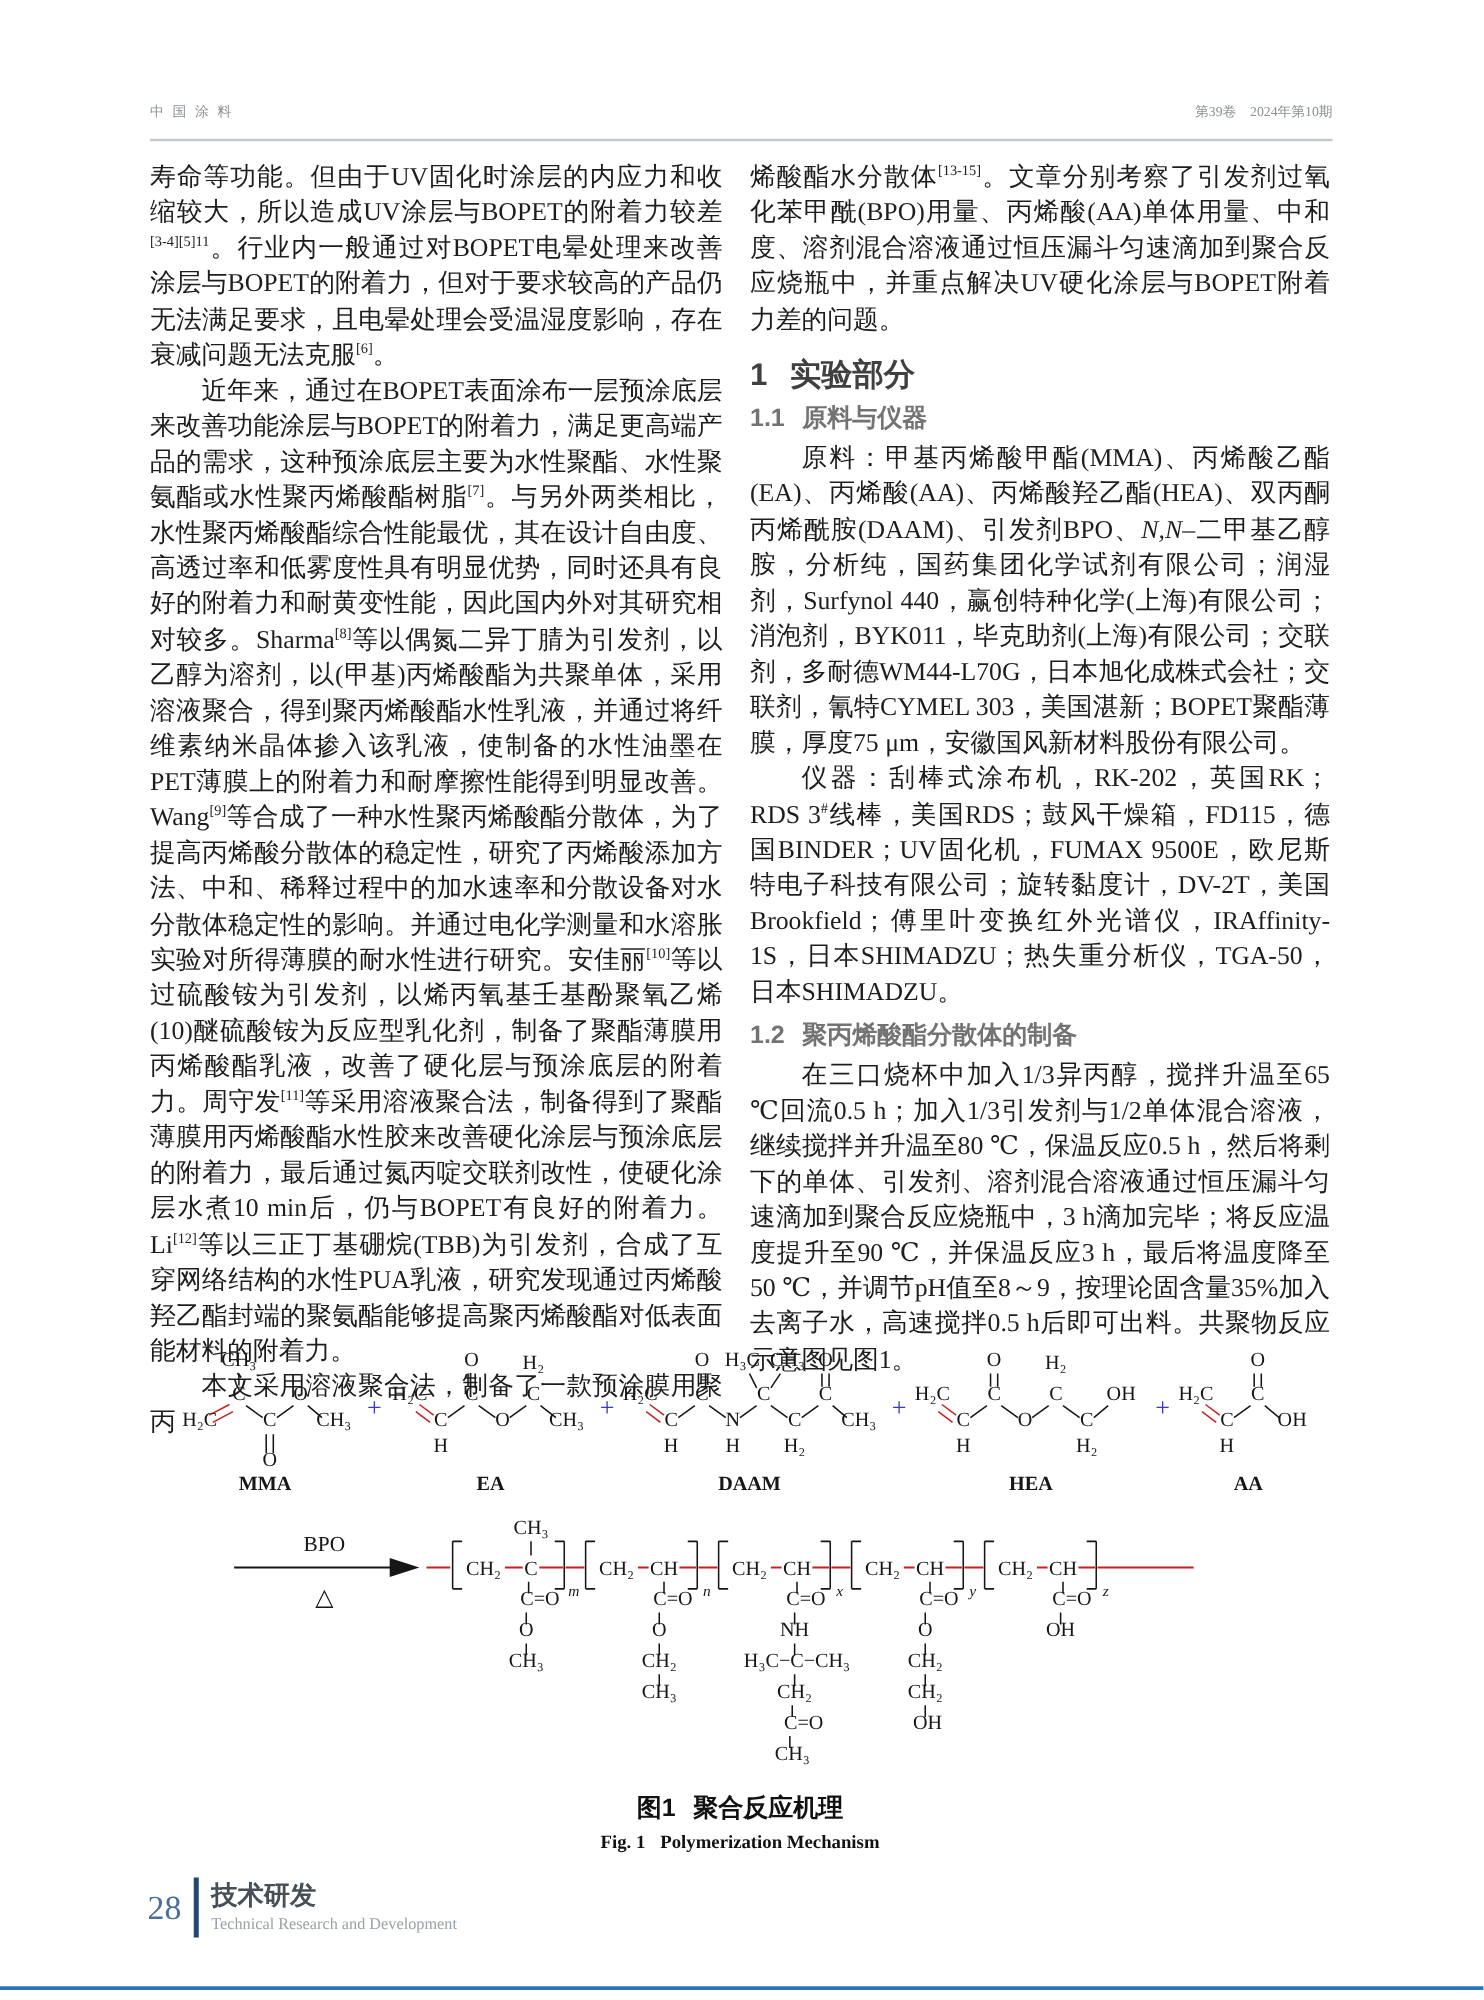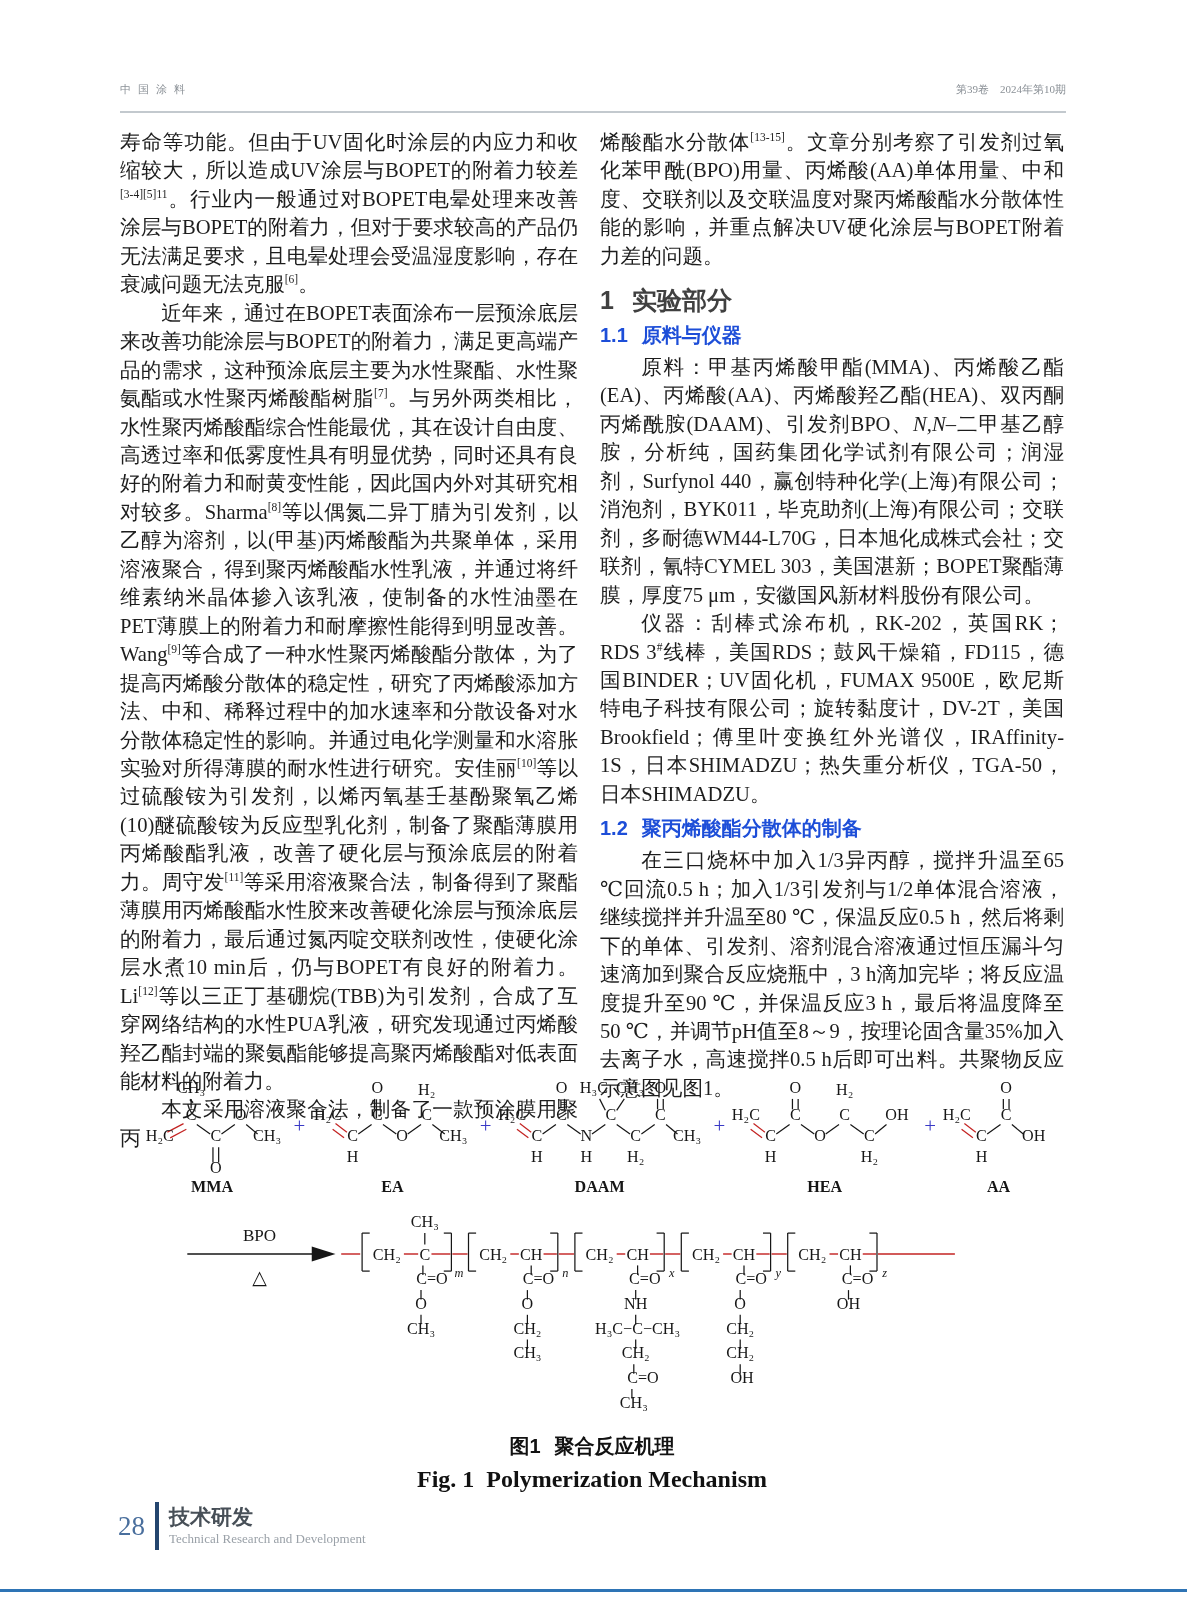--- a/index.html
+++ b/index.html
@@ -59,7 +59,7 @@
   </div>
 
   <div class="col col-r">
-    <p><span>烯酸酯水分散体</span><sup>[13-15]</sup><span>。文章分别考察了引发剂过氧化苯甲酰(BPO)用量、丙烯酸(AA)单体用量、中和度、交联剂以及交联温度对聚丙烯酸酯水分散体性能的影响，并重点解决UV硬化涂层与BOPET附着力差的问题。</span></p>
+    <p><span>烯酸酯水分散体</span><sup>[13-15]</sup><span>。文章分别考察了引发剂过氧化苯甲酰(BPO)用量、丙烯酸(AA)单体用量、中和度、溶剂混合溶液通过恒压漏斗匀速滴加到聚合反应烧瓶中，并重点解决UV硬化涂层与BOPET附着力差的问题。</span></p>
     <div class="h1">
       <span class="num">1</span><span>实验部分</span>
     </div>

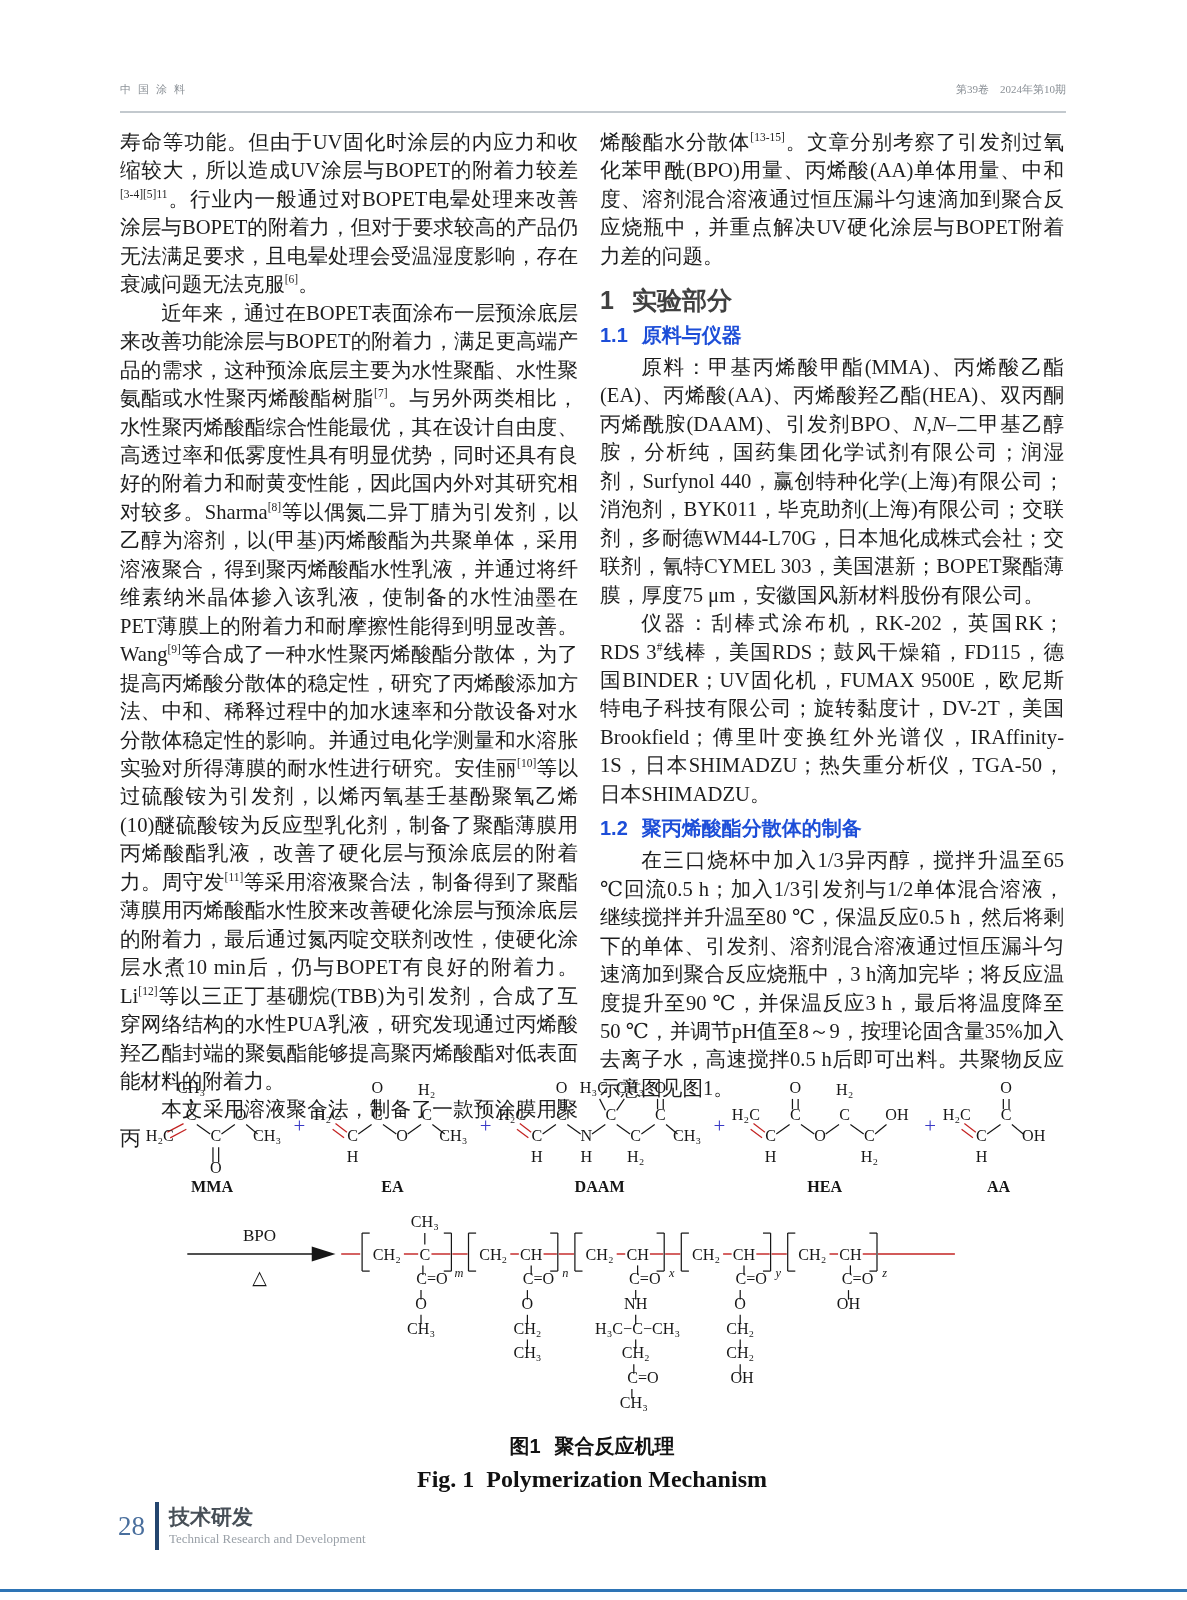--- a/index.html
+++ b/index.html
@@ -20,7 +20,7 @@
       color:#404040;font-size:25px;margin:16px 0 8px 0;line-height:1.15;}
   .h1 .num{margin-right:18px;}
   .h2{font-family:"Liberation Sans","DejaVu Sans",sans-serif;font-weight:bold;
-      color:#1d4ed8;font-size:20px;margin:8px 0 6px 0;line-height:1.2;}
+      color:#737373;font-size:20px;margin:8px 0 6px 0;line-height:1.2;}
   .h2 .num{margin-right:14px;}
   .figure{position:absolute;left:117px;top:1078px;width:950px;}
   .figure [data-svg] svg{width:100%;height:auto;display:block;

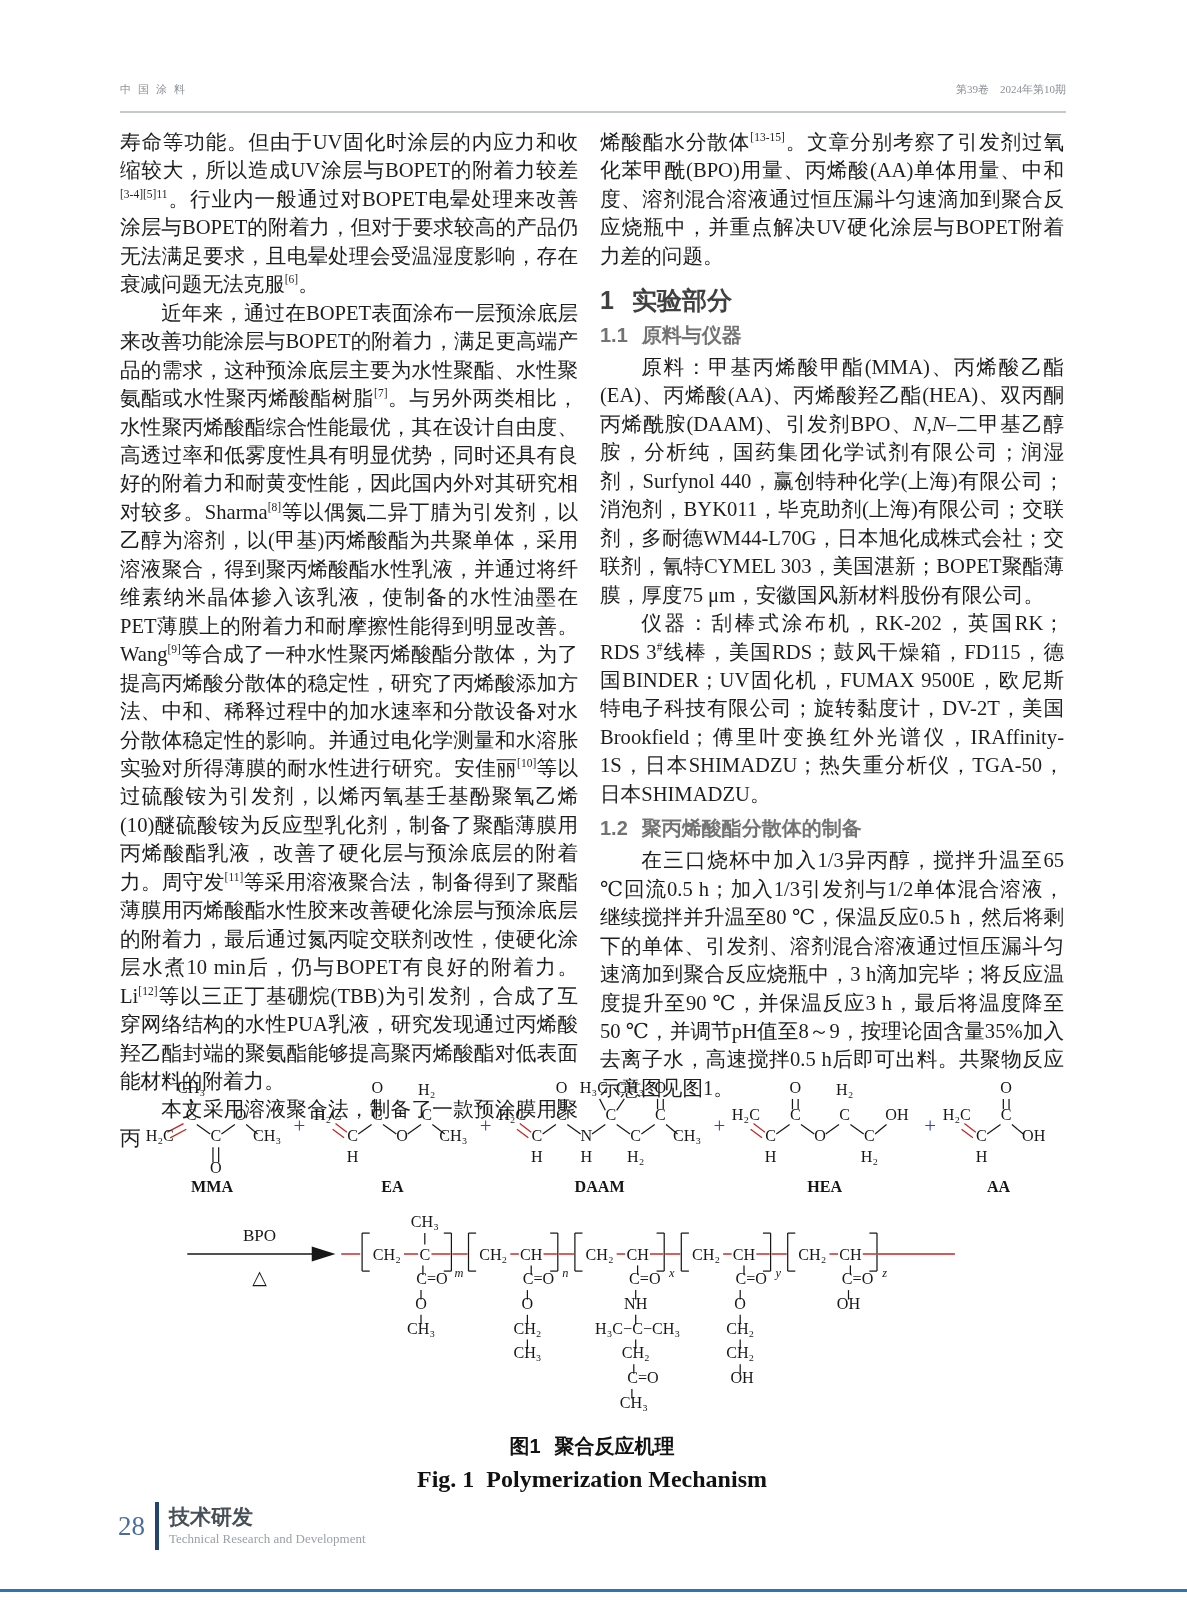--- a/index.html
+++ b/index.html
@@ -31,7 +31,7 @@
           font-size:20px;color:#111;}
   .cap-cn .cl{margin-right:14px;}
   .cap-en{font-family:"Liberation Serif","DejaVu Serif",serif;font-weight:bold;
-          font-size:24px;color:#111;margin-top:6px;}
+          font-size:15px;color:#111;margin-top:6px;}
   .cap-en .cl{margin-right:12px;}
   .footer{position:absolute;left:118px;top:1502px;display:flex;align-items:center;}
   .pgnum{font-size:27px;color:#4a6f9d;margin-right:10px;}

